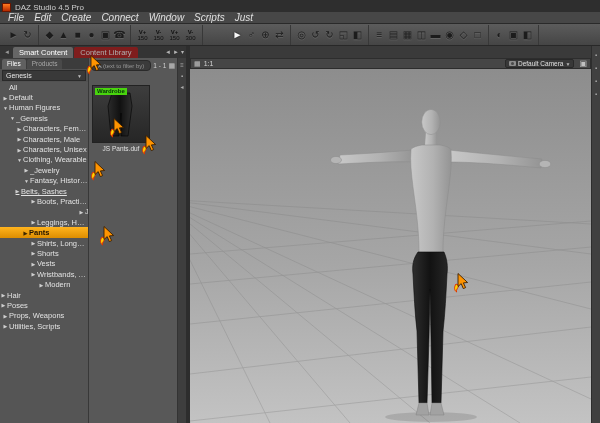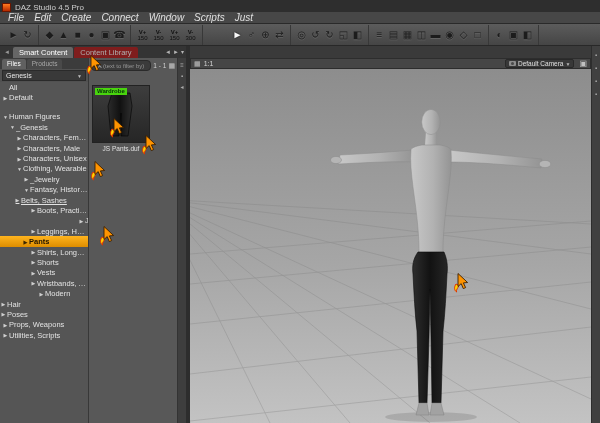--- a/index.html
+++ b/index.html
@@ -214,7 +214,7 @@
               <span class="tw">▶</span>
               <span class="tl">Default</span>
             </div>
-            <div class="tree-row" style="padding-left: 2px; margin-top: 9px;">
+            <div class="tree-row" style="padding-left: 2px;">
               <span class="tw">▼</span>
               <span class="tl">Human Figures</span>
             </div>

